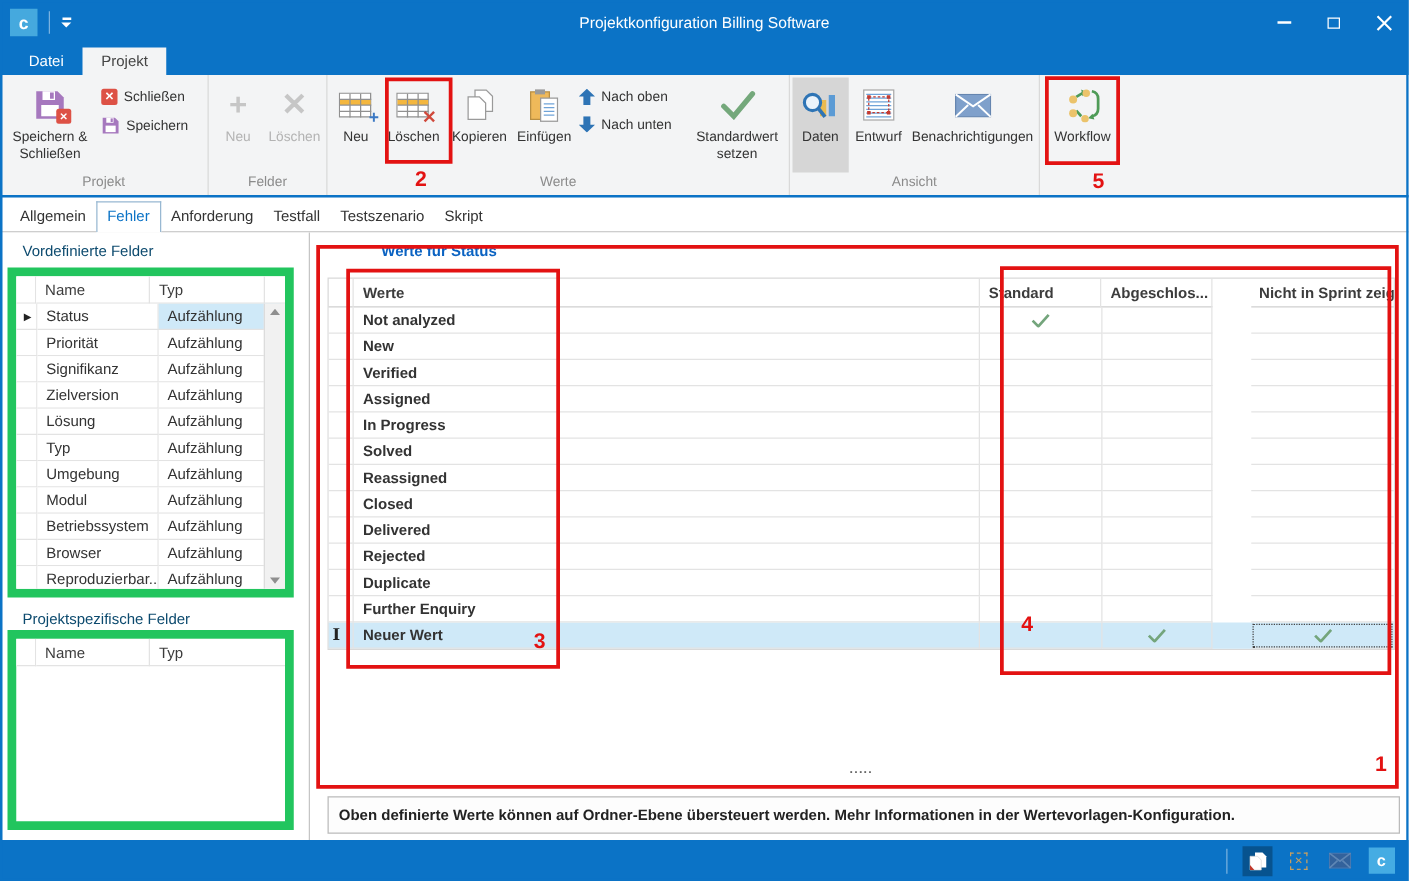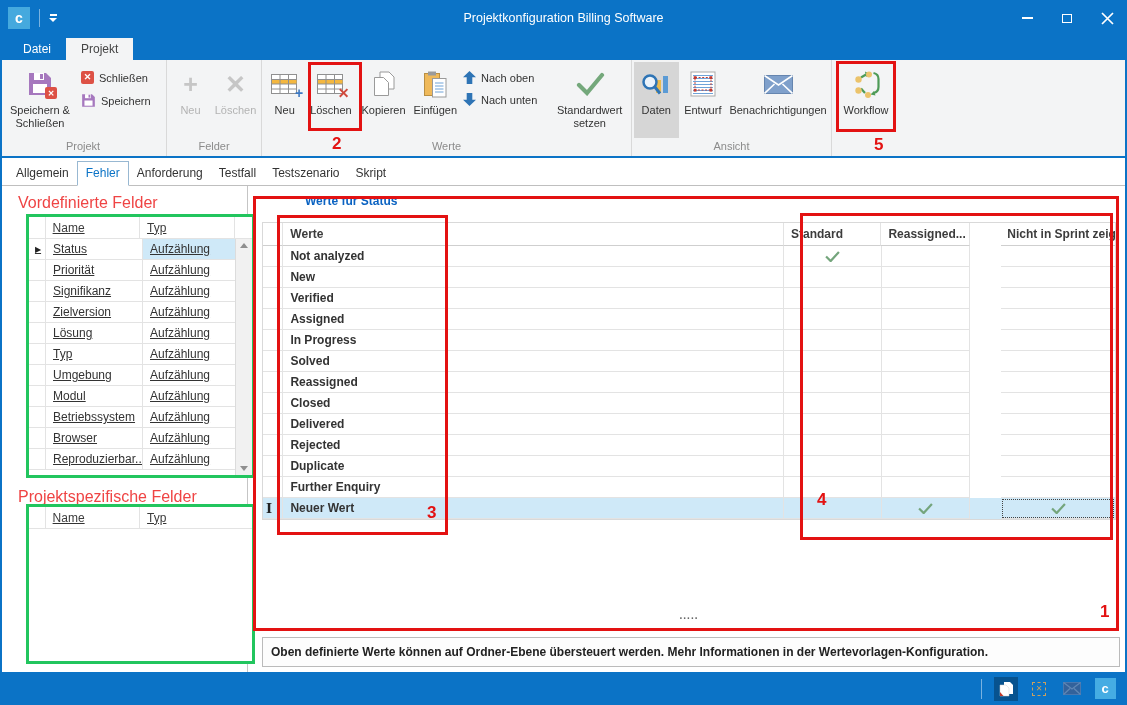--- a/index.html
+++ b/index.html
@@ -55,7 +55,7 @@
   
   .content { position:absolute; left:0; top:186px; width:1127px; height:486px; background:#fff; }
   .leftpanel { position:absolute; left:2px; top:0; width:246px; height:486px; border-right:1px solid #C5C5C5; }
-  .paneltitle { position:absolute; left:16px; top:8px; font-size:16px; color:#ef4444; }
+  .paneltitle { position:absolute; left:16px; top:8px; font-size:12px; color:#0c4a6e; }
   .paneltitle.second { top:302px; }
 
   .ltable { position:absolute; left:24px; top:28px; width:229px; height:264px; border:3px solid #22c55e; background:#fff; overflow:hidden;text-decoration:underline; }

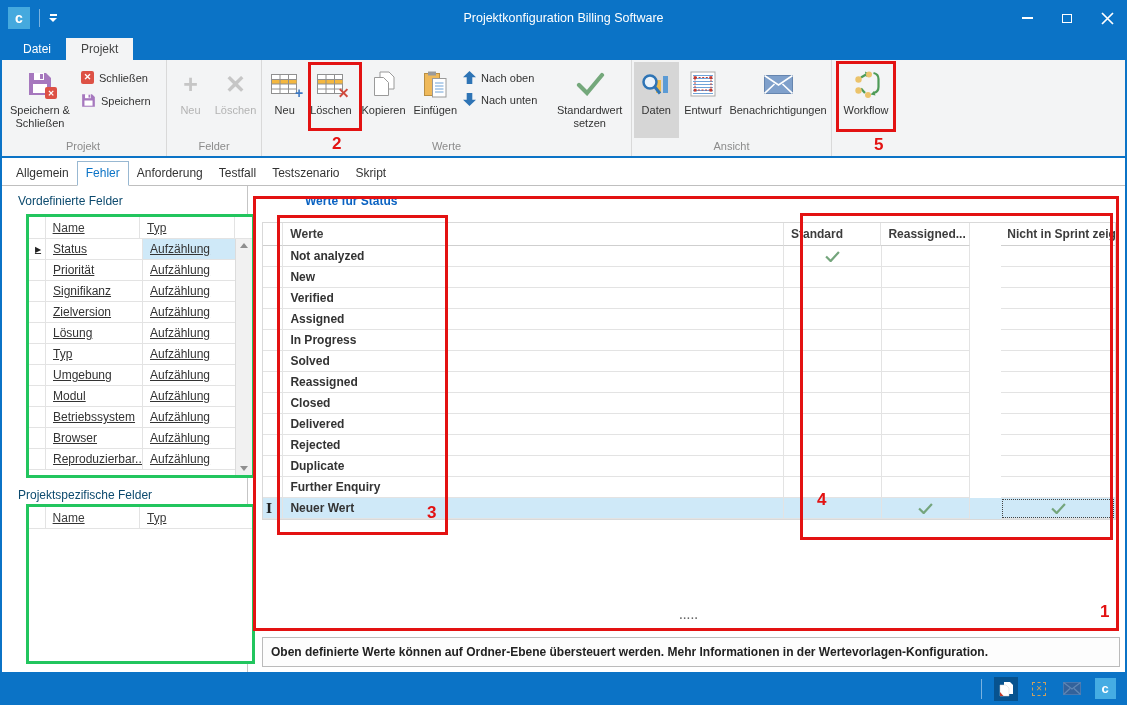--- a/index.html
+++ b/index.html
@@ -58,7 +58,7 @@
   .paneltitle { position:absolute; left:16px; top:8px; font-size:12px; color:#0c4a6e; }
   .paneltitle.second { top:302px; }
 
-  .ltable { position:absolute; left:24px; top:28px; width:229px; height:264px; border:3px solid #22c55e; background:#fff; overflow:hidden;text-decoration:underline; }
+  .ltable { position:absolute; left:4px; top:28px; width:229px; height:264px; border:7px solid #22c55e; background:#fff; overflow:hidden; }
   .ltable.second { top:318px; height:160px; }
   .lheader, .lrow { display:flex; }
   .lheader { height:22px; }

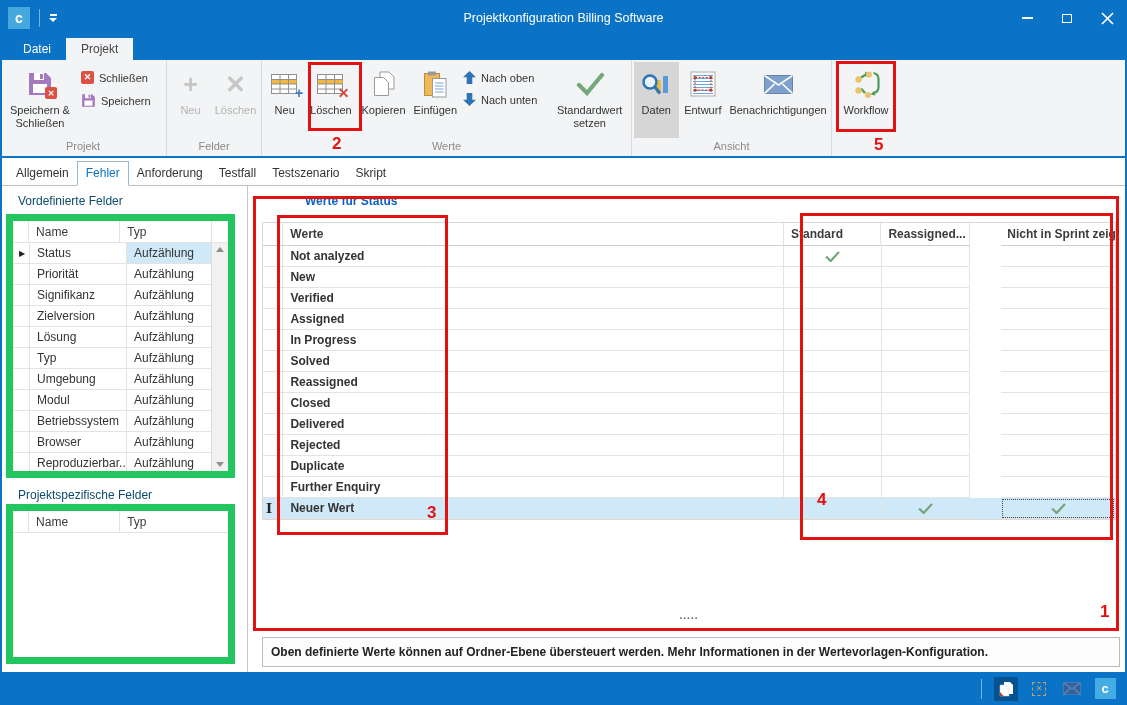--- a/index.html
+++ b/index.html
@@ -498,7 +498,7 @@
         <div class="mcell val hdrcell">Werte</div>
         <div class="mcell std hdrcell">Standard</div>
         <div class="mcell abg hdrcell">
-          <span>Reassigned...</span>
+          <span>Abgeschlos...</span>
           <svg class="chksvg" width="14" height="10" viewBox="0 0 16 12">
               <path d="M1 6 L6 11 L15 1" fill="none" stroke="#74A57C" stroke-width="2.4"></path>
             </svg>

